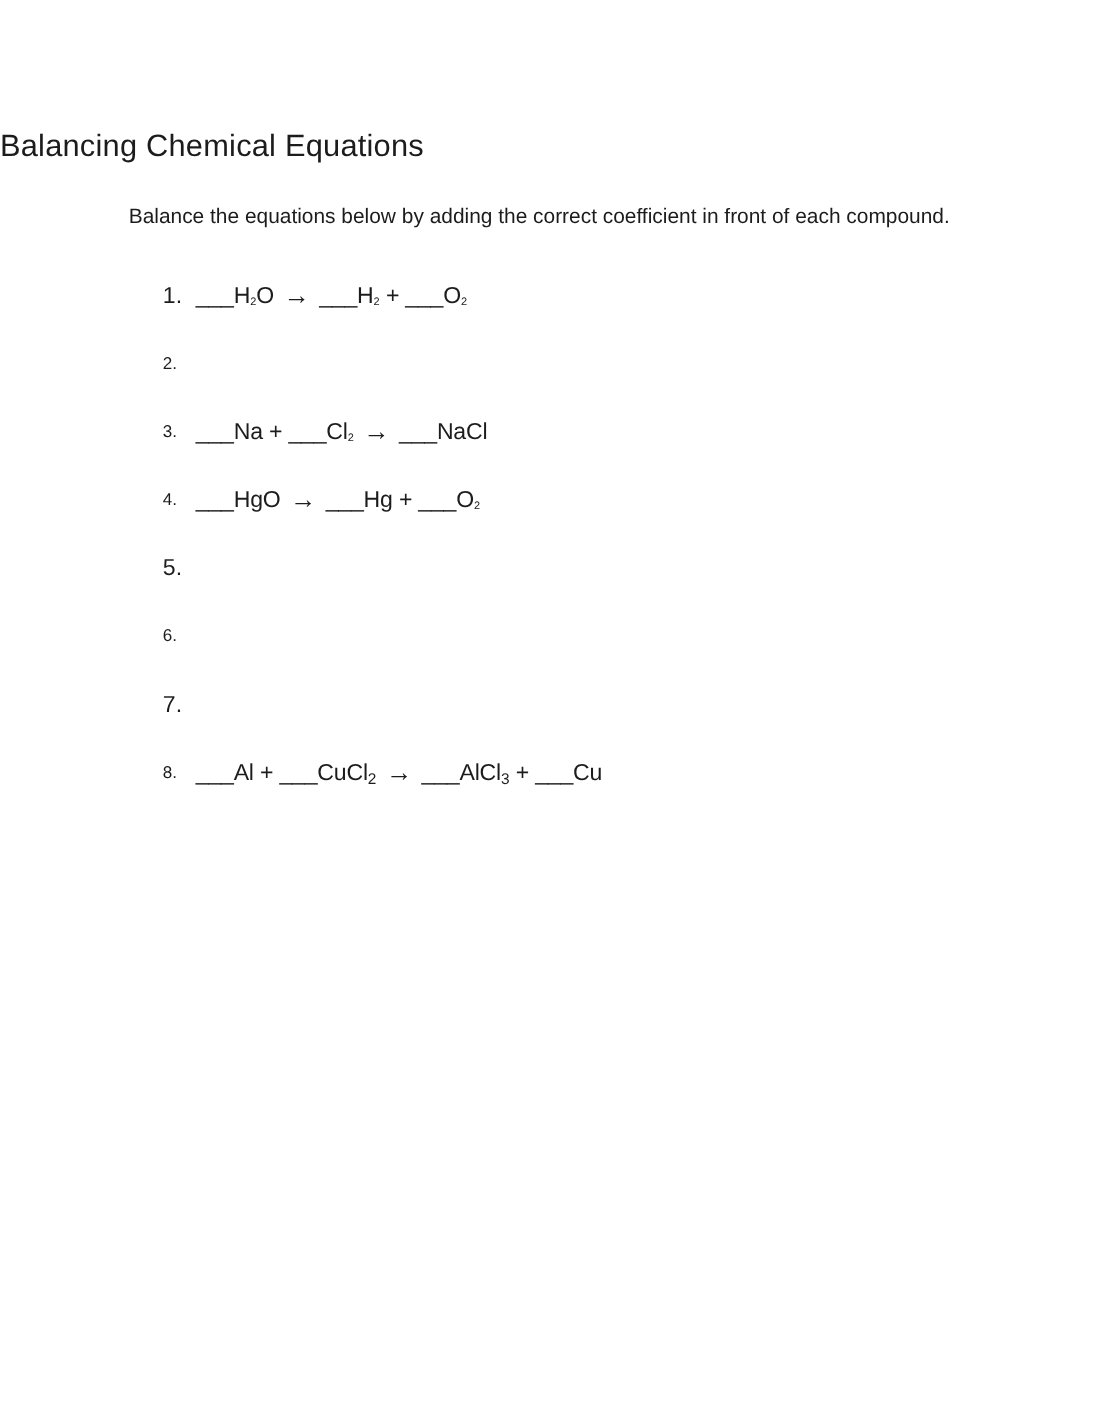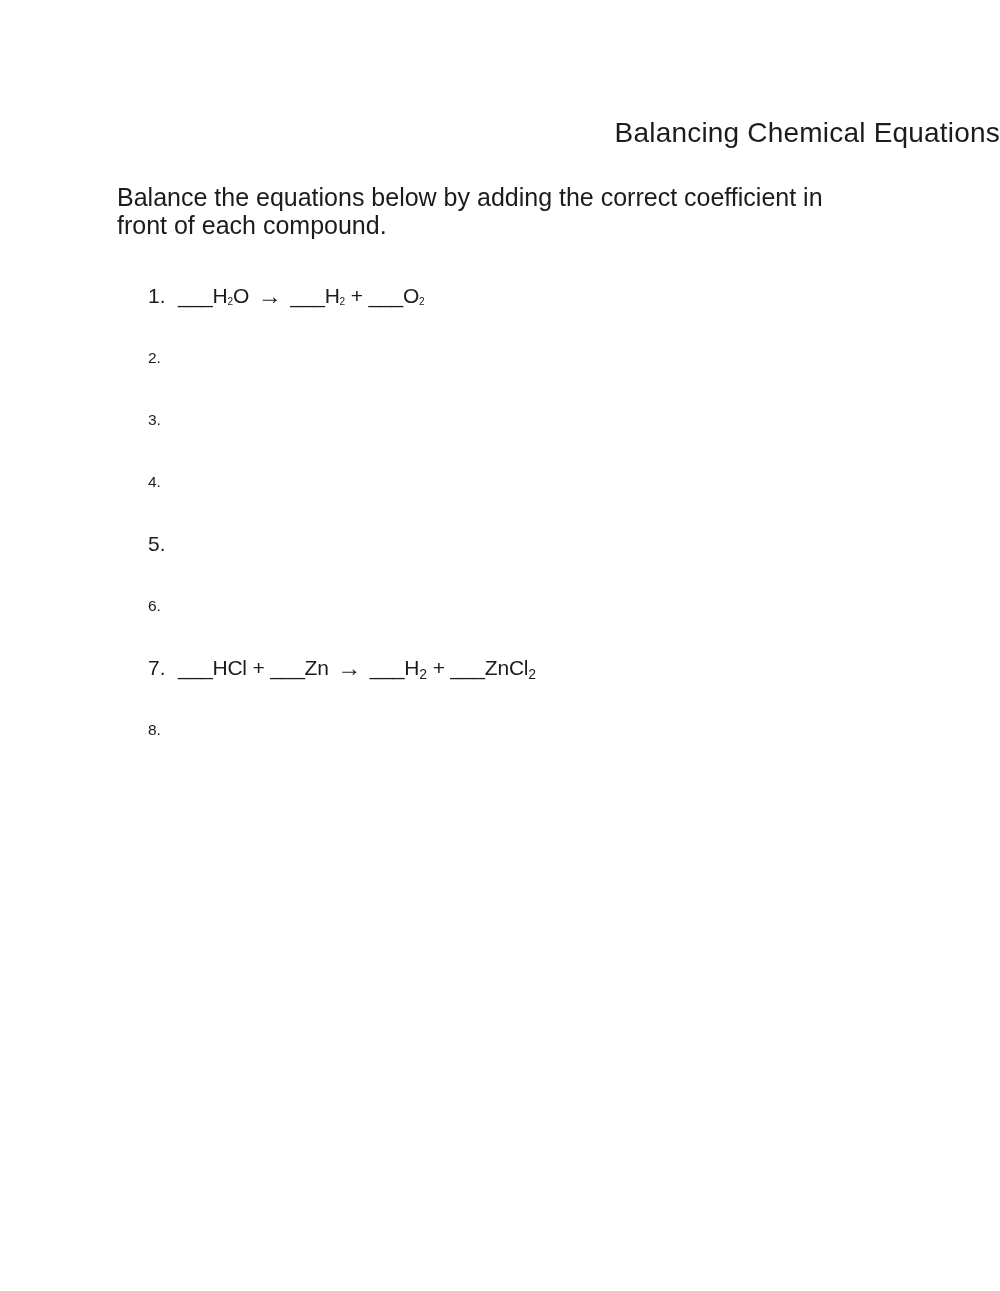--- a/index.html
+++ b/index.html
@@ -18,7 +18,7 @@
   }
   .title {
     padding-top: 112px;
-    text-align: right;
+    text-align: left;
     font-size: 28px;
     line-height: 42px;
     font-weight: 500;

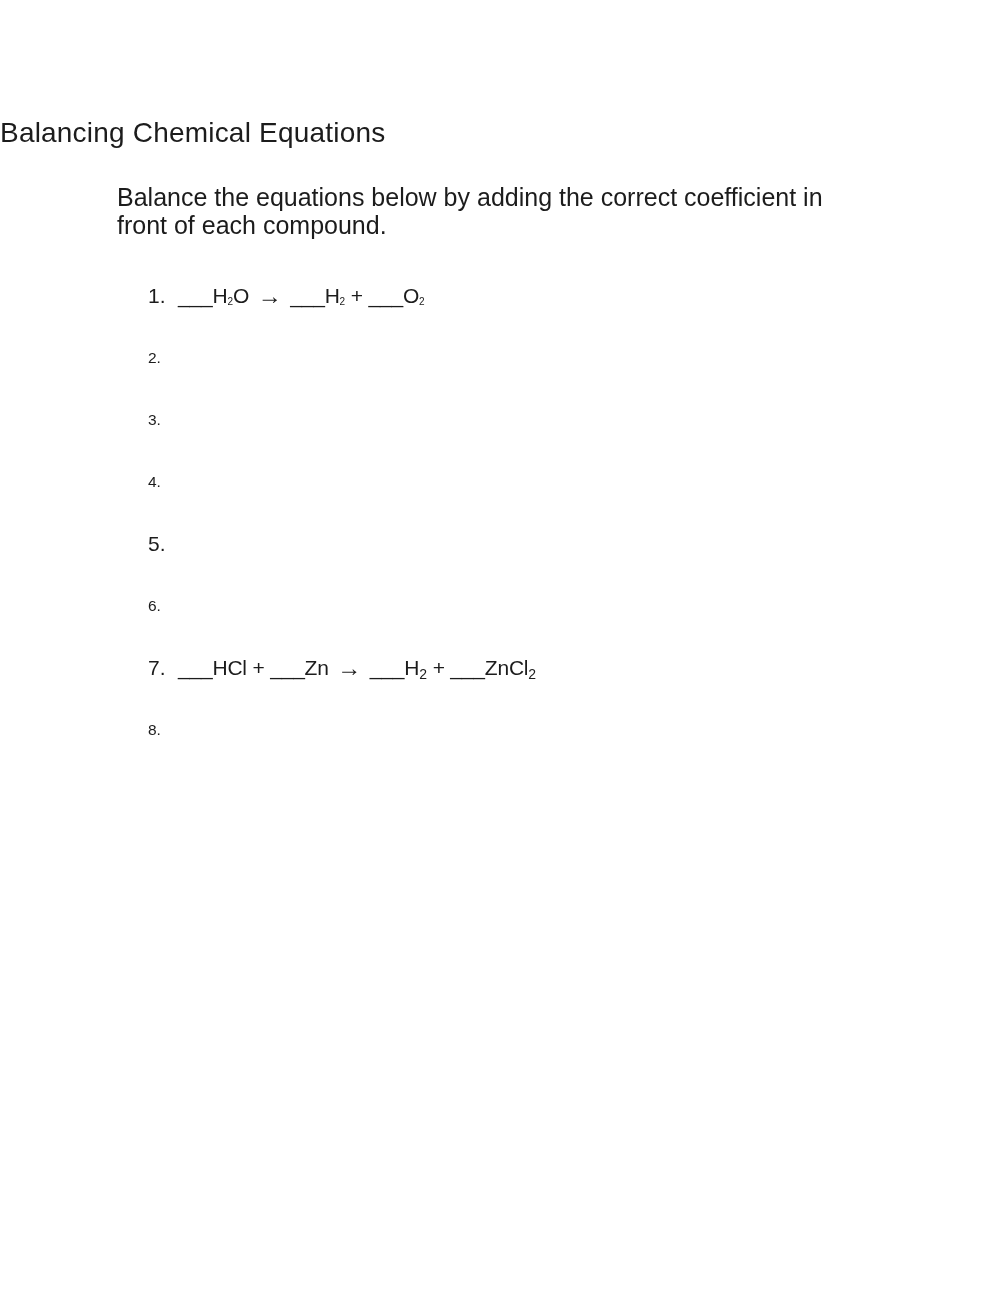--- a/index.html
+++ b/index.html
@@ -27,7 +27,7 @@
   .instructions {
     margin: 30px 0 0 117px;
     max-width: 758px;
-    font-size: 25px;
+    font-size: 19px;
     line-height: 27.5px;
   }
   .equations {

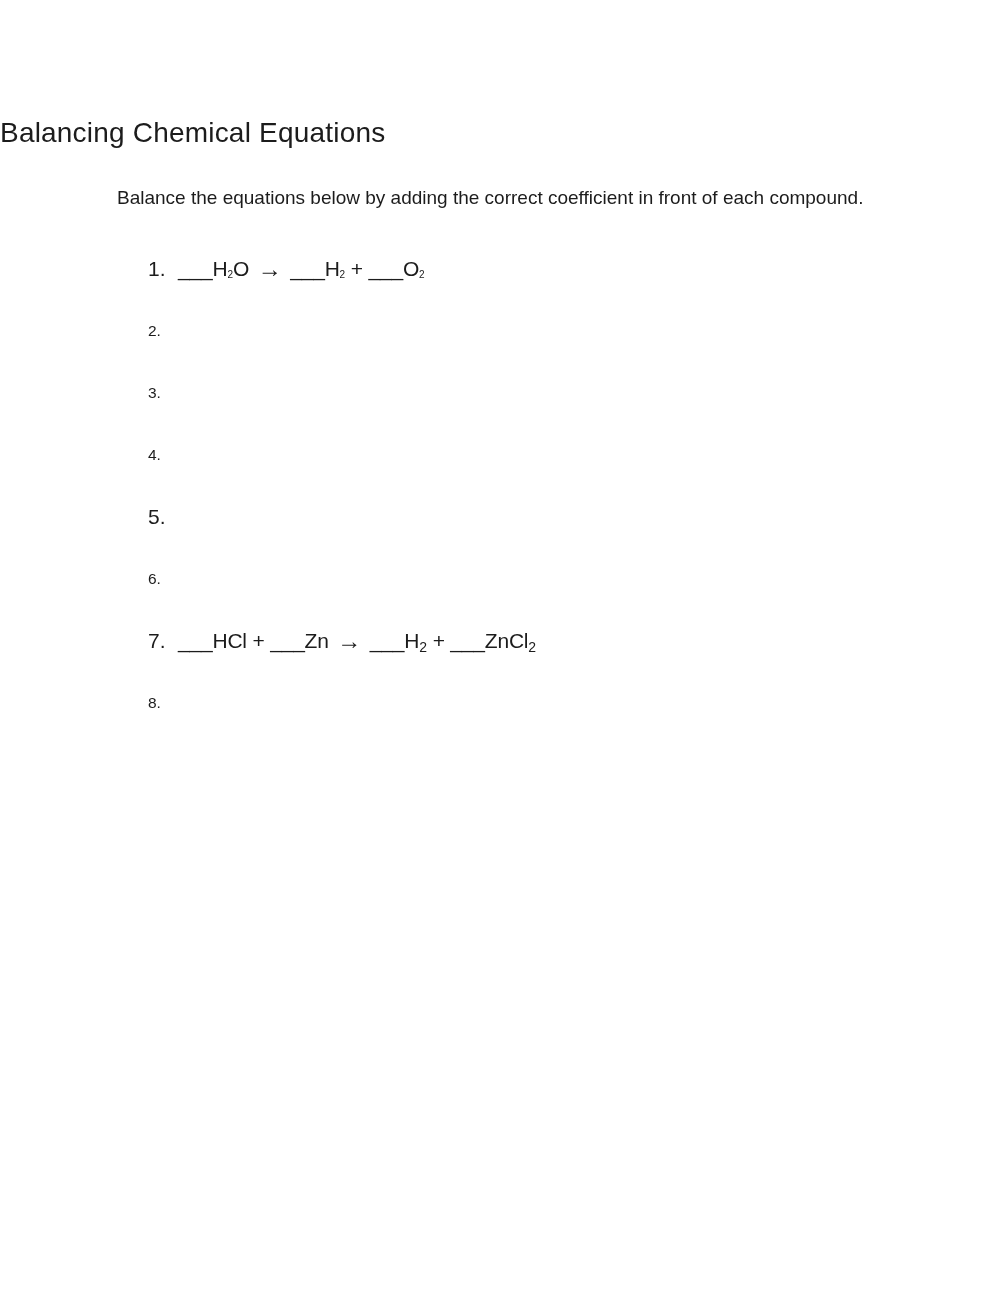--- a/index.html
+++ b/index.html
@@ -87,6 +87,7 @@
     </div>
     <div class="eq-row">
       <span class="eq-num">3.</span>
+      <span class="eq-text"><span>___Na + ___Cl</span><span class="sub-tiny">2</span><span> </span><span class="arrow">→</span><span> ___NaCl</span></span>
     </div>
     <div class="eq-row">
       <span class="eq-num">4.</span>

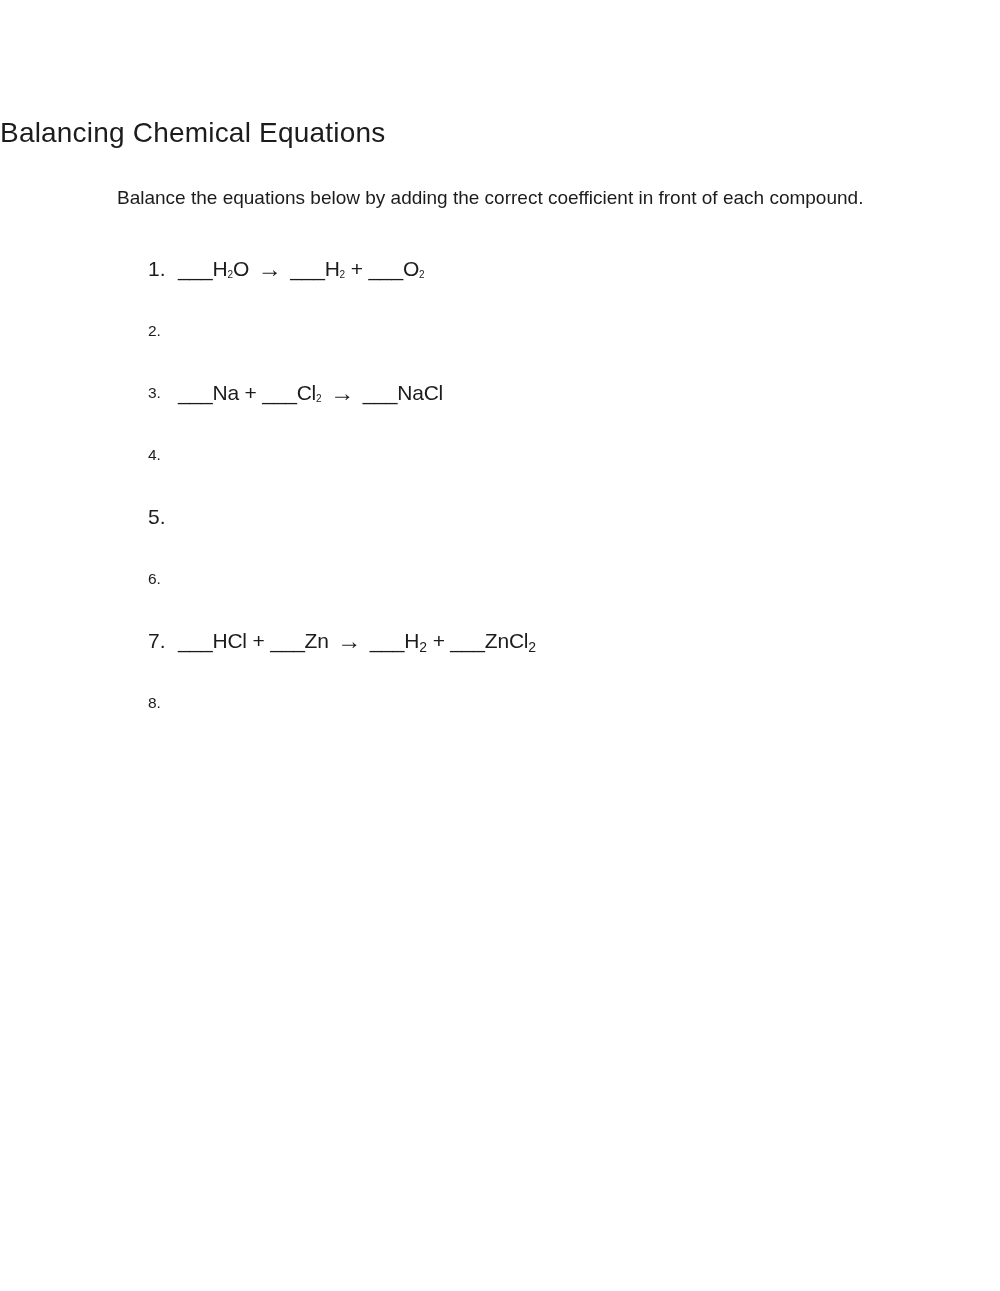--- a/index.html
+++ b/index.html
@@ -91,6 +91,7 @@
     </div>
     <div class="eq-row">
       <span class="eq-num">4.</span>
+      <span class="eq-text"><span>___HgO </span><span class="arrow">→</span><span> ___Hg + ___O</span><span class="sub-tiny">2</span></span>
     </div>
     <div class="eq-row">
       <span class="eq-num large">5.</span>

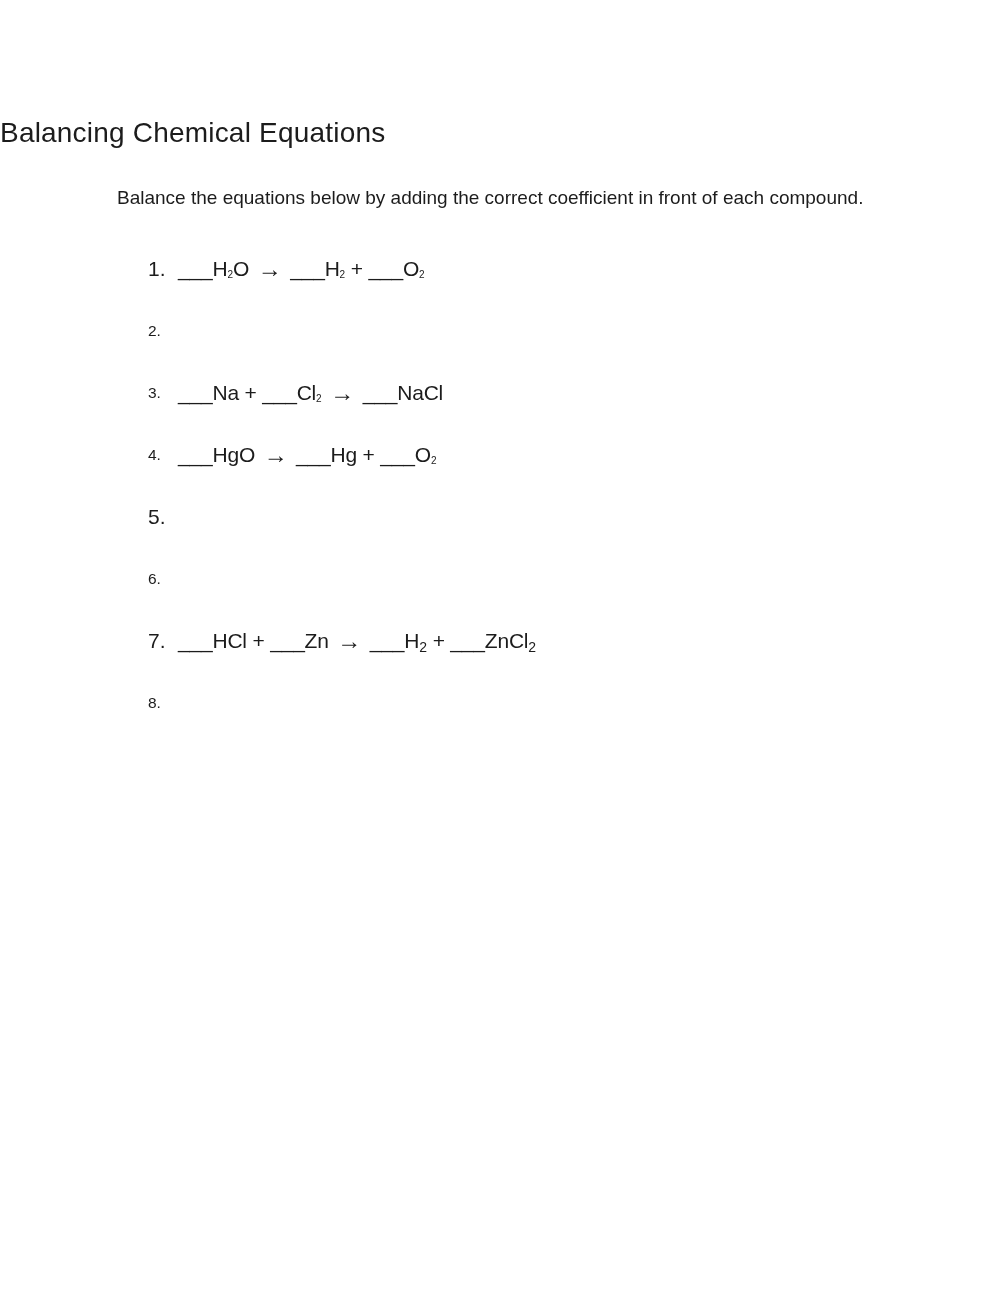--- a/index.html
+++ b/index.html
@@ -101,7 +101,6 @@
     </div>
     <div class="eq-row">
       <span class="eq-num large">7.</span>
-      <span class="eq-text"><span>___HCl + ___Zn </span><span class="arrow">→</span><span> ___H</span><span class="sub-normal">2</span><span> + ___ZnCl</span><span class="sub-normal">2</span></span>
     </div>
     <div class="eq-row">
       <span class="eq-num">8.</span>

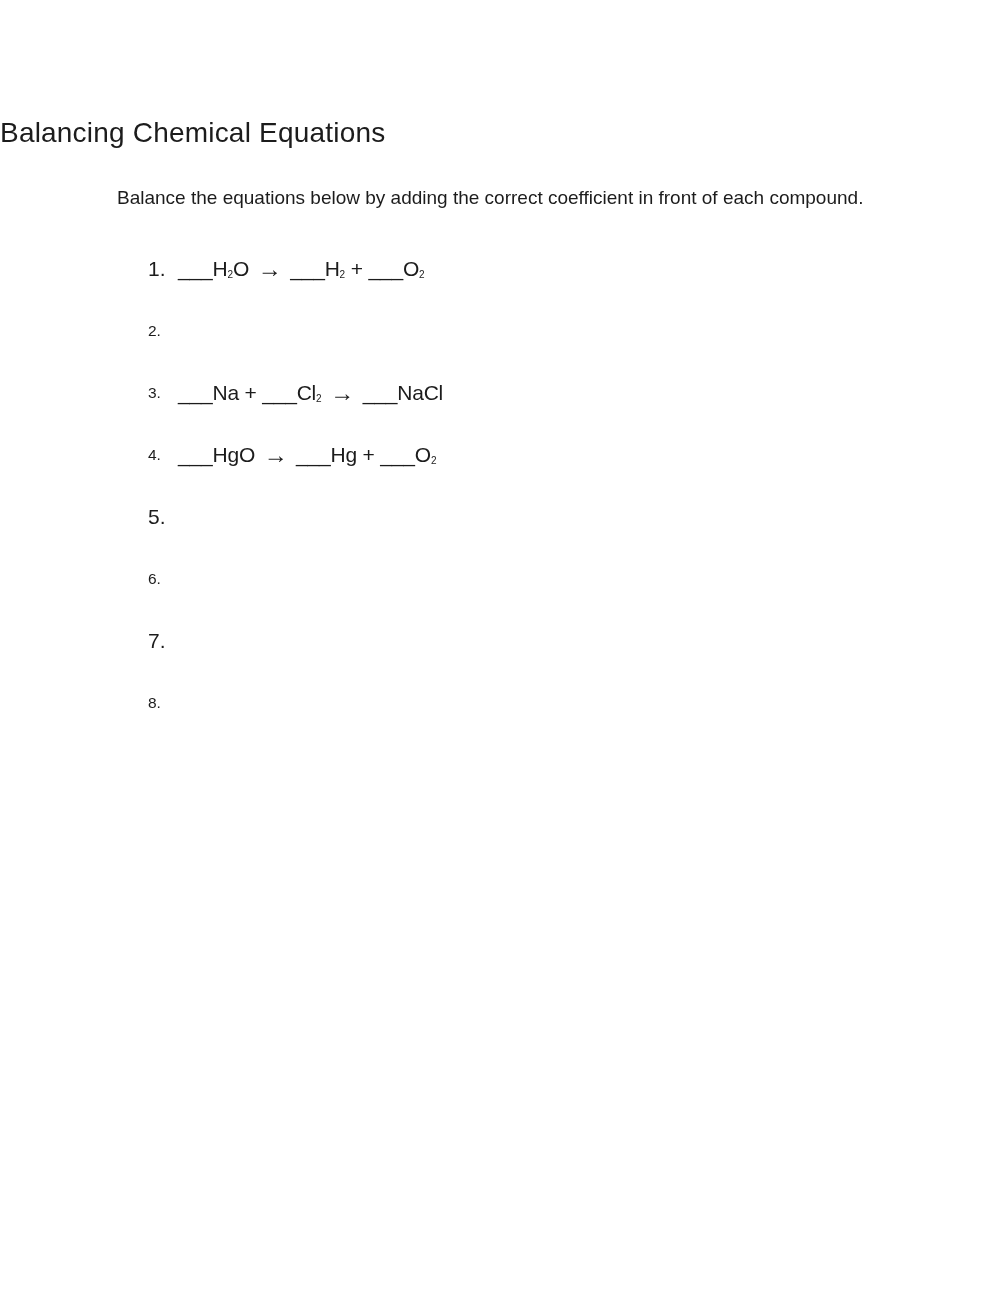--- a/index.html
+++ b/index.html
@@ -104,6 +104,7 @@
     </div>
     <div class="eq-row">
       <span class="eq-num">8.</span>
+      <span class="eq-text"><span>___Al + ___CuCl</span><span class="sub-normal">2</span><span> </span><span class="arrow">→</span><span> ___AlCl</span><span class="sub-normal">3</span><span> + ___Cu</span></span>
     </div>
   </div>
 

